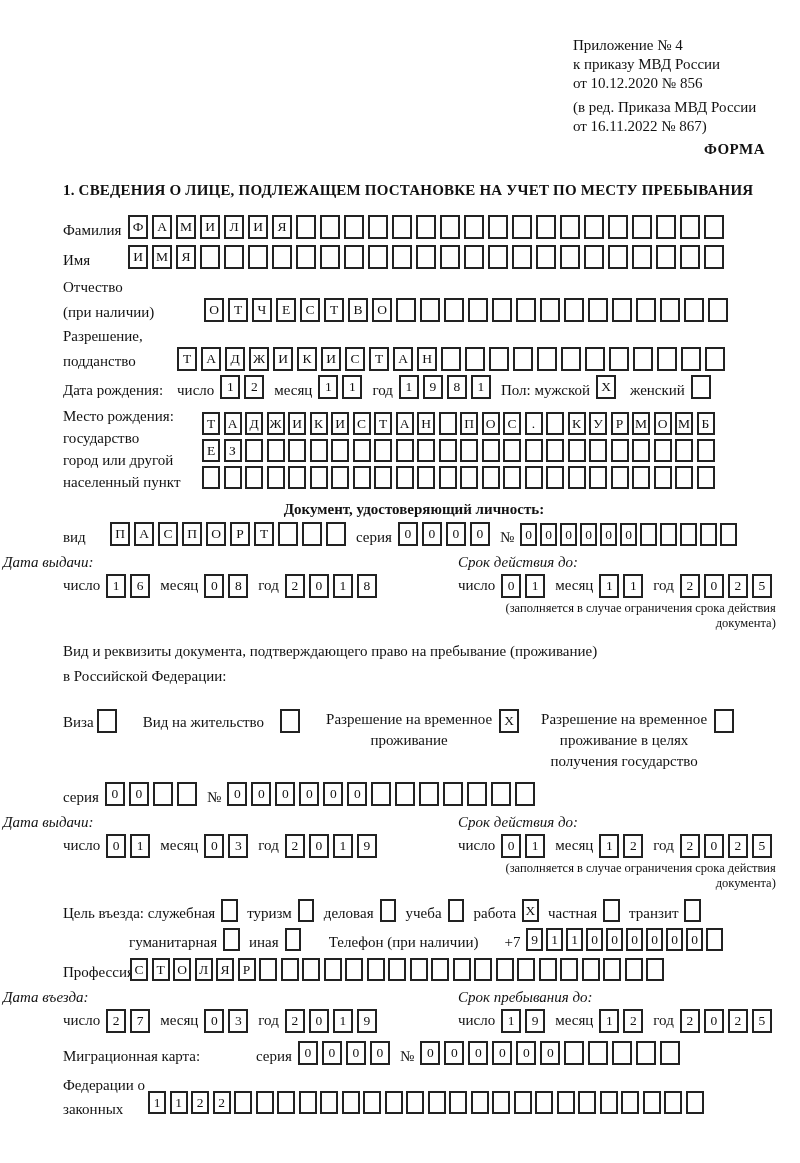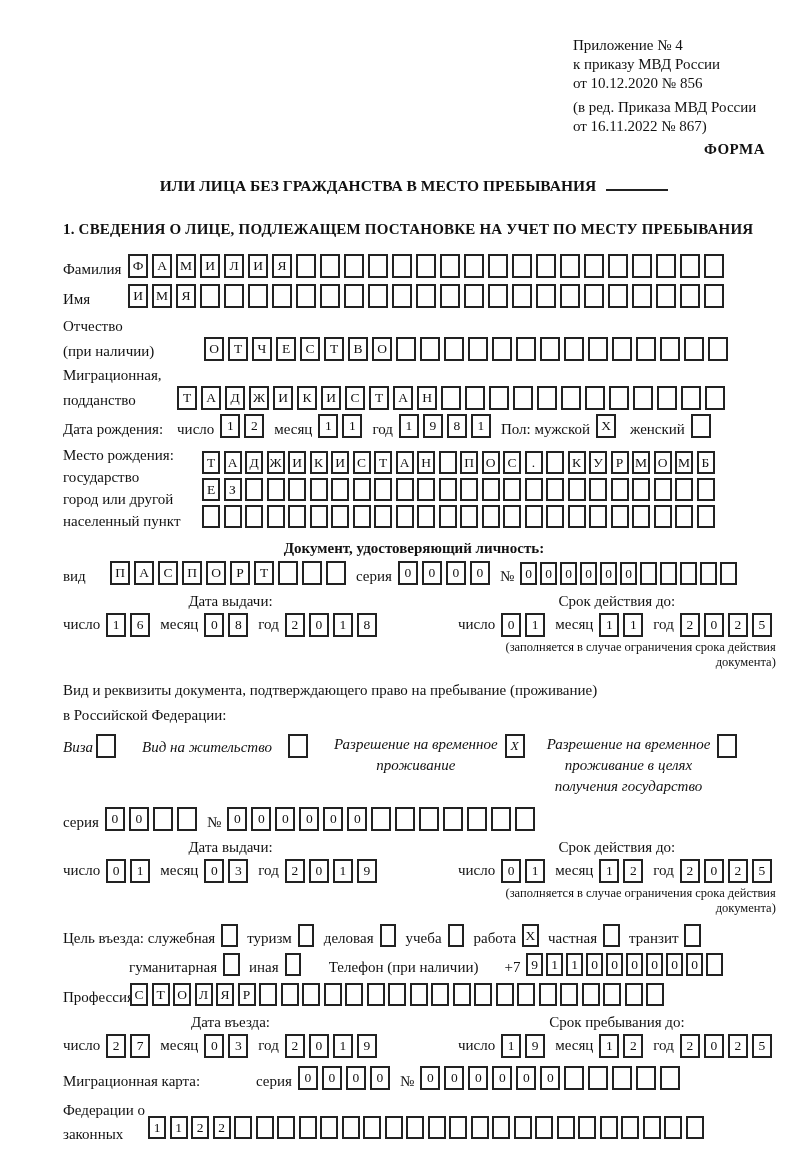--- a/index.html
+++ b/index.html
@@ -76,7 +76,6 @@
   <div class="forma">ФОРМА</div>
 
   <div class="title">
-    <div><span>ИЛИ ЛИЦА БЕЗ ГРАЖДАНСТВА В МЕСТО ПРЕБЫВАНИЯ</span><span class="uline"></span></div>
   </div>
   <div class="sec-head">1. СВЕДЕНИЯ О ЛИЦЕ, ПОДЛЕЖАЩЕМ ПОСТАНОВКЕ НА УЧЕТ ПО МЕСТУ ПРЕБЫВАНИЯ</div>
 

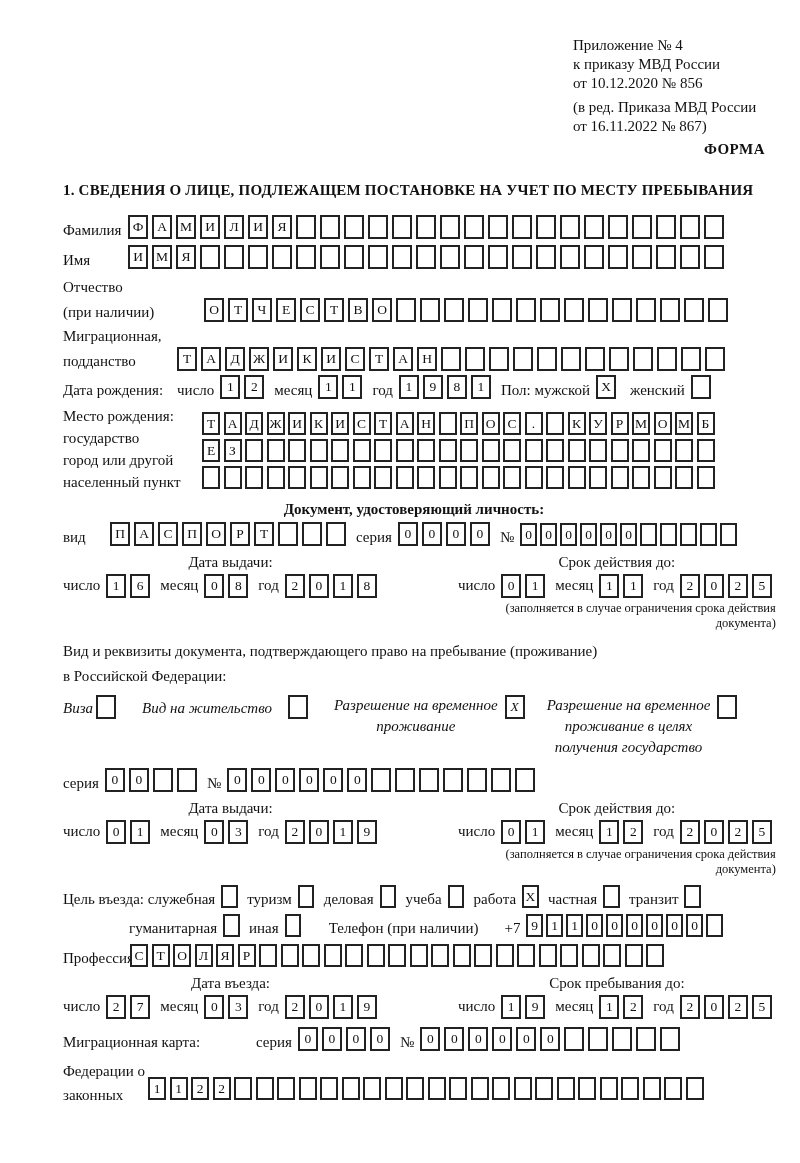--- a/index.html
+++ b/index.html
@@ -174,7 +174,7 @@
 
   <div class="row" style="margin-top:2px;">
     <div class="lbl w114 two-line">
-      <div>Миграционная,</div>
+      <div>Разрешение,</div>
       <div style="margin-top:6px;">подданство</div>
     </div>
     <div class="boxes">

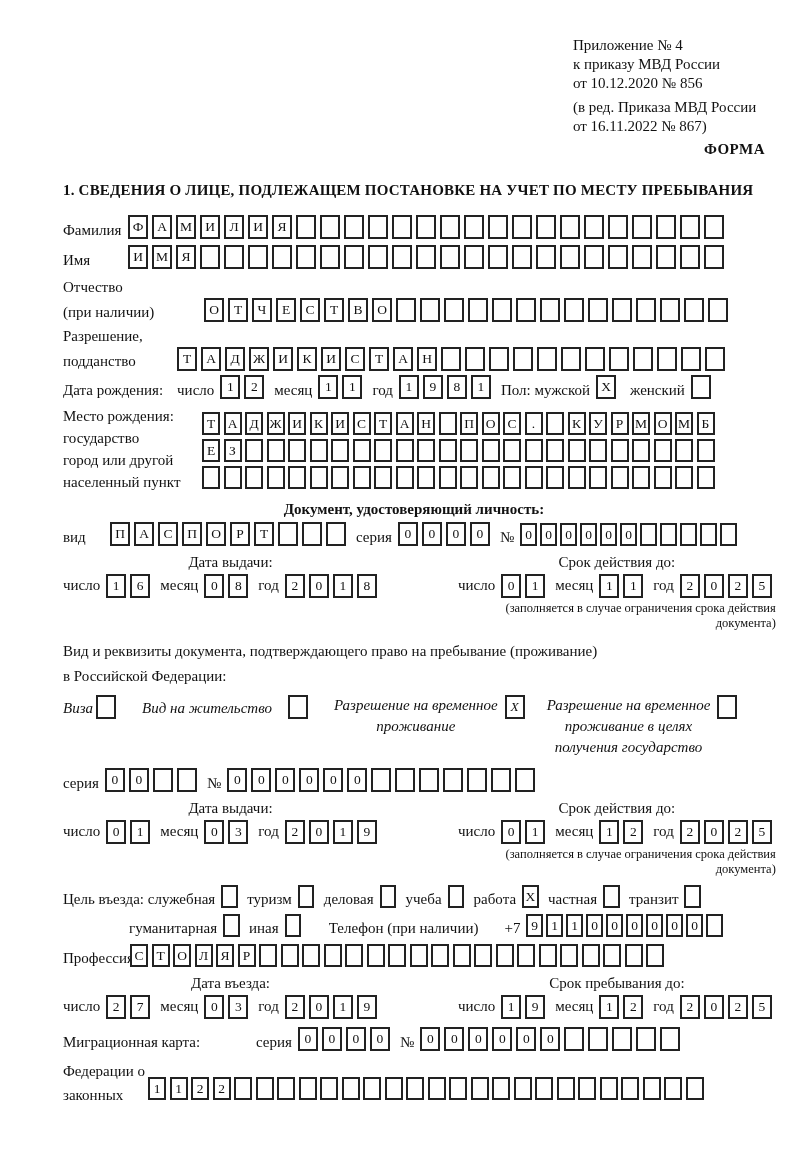--- a/index.html
+++ b/index.html
@@ -43,7 +43,7 @@
   .dp { display:flex; margin-top:8px; }
   .dp-left { width:395px; flex:none; }
   .dp-right { flex:1; }
-  .dp-h { text-align:center; margin-bottom:3px; }
+  .dp-h { margin-bottom:3px;font-style:italic; }
   .dp-left .dp-h { margin-left:-60px; }
   .dp-line { display:flex; align-items:flex-start; }
   .note { font-size:12.5px; text-align:right; margin-top:3px; }

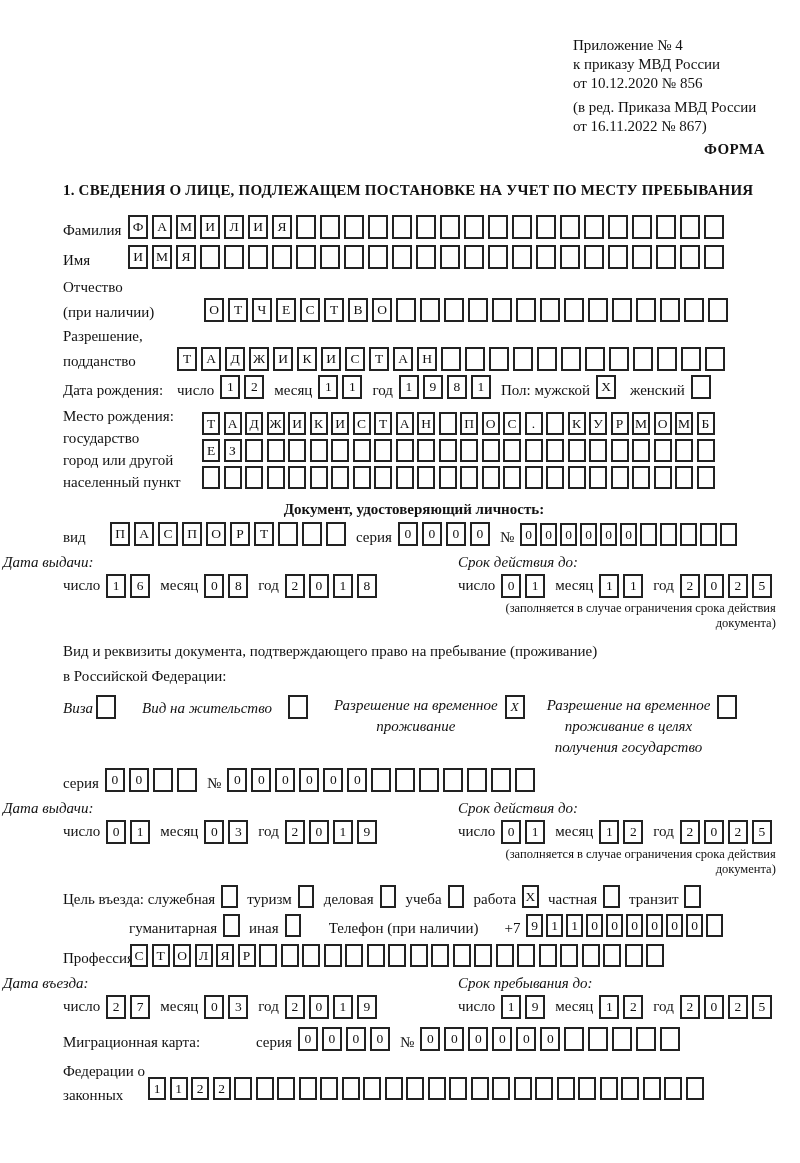--- a/index.html
+++ b/index.html
@@ -49,7 +49,7 @@
   .note { font-size:12.5px; text-align:right; margin-top:3px; }
 
   
-  .opts { display:flex; margin-top:6px;font-style:italic; }
+  .opts { display:flex; margin-top:20px; }
   .opt { display:flex; align-items:flex-start; }
   .opt .txt { padding-top:5px; }
   .opt .center { text-align:center; line-height:21px; }

